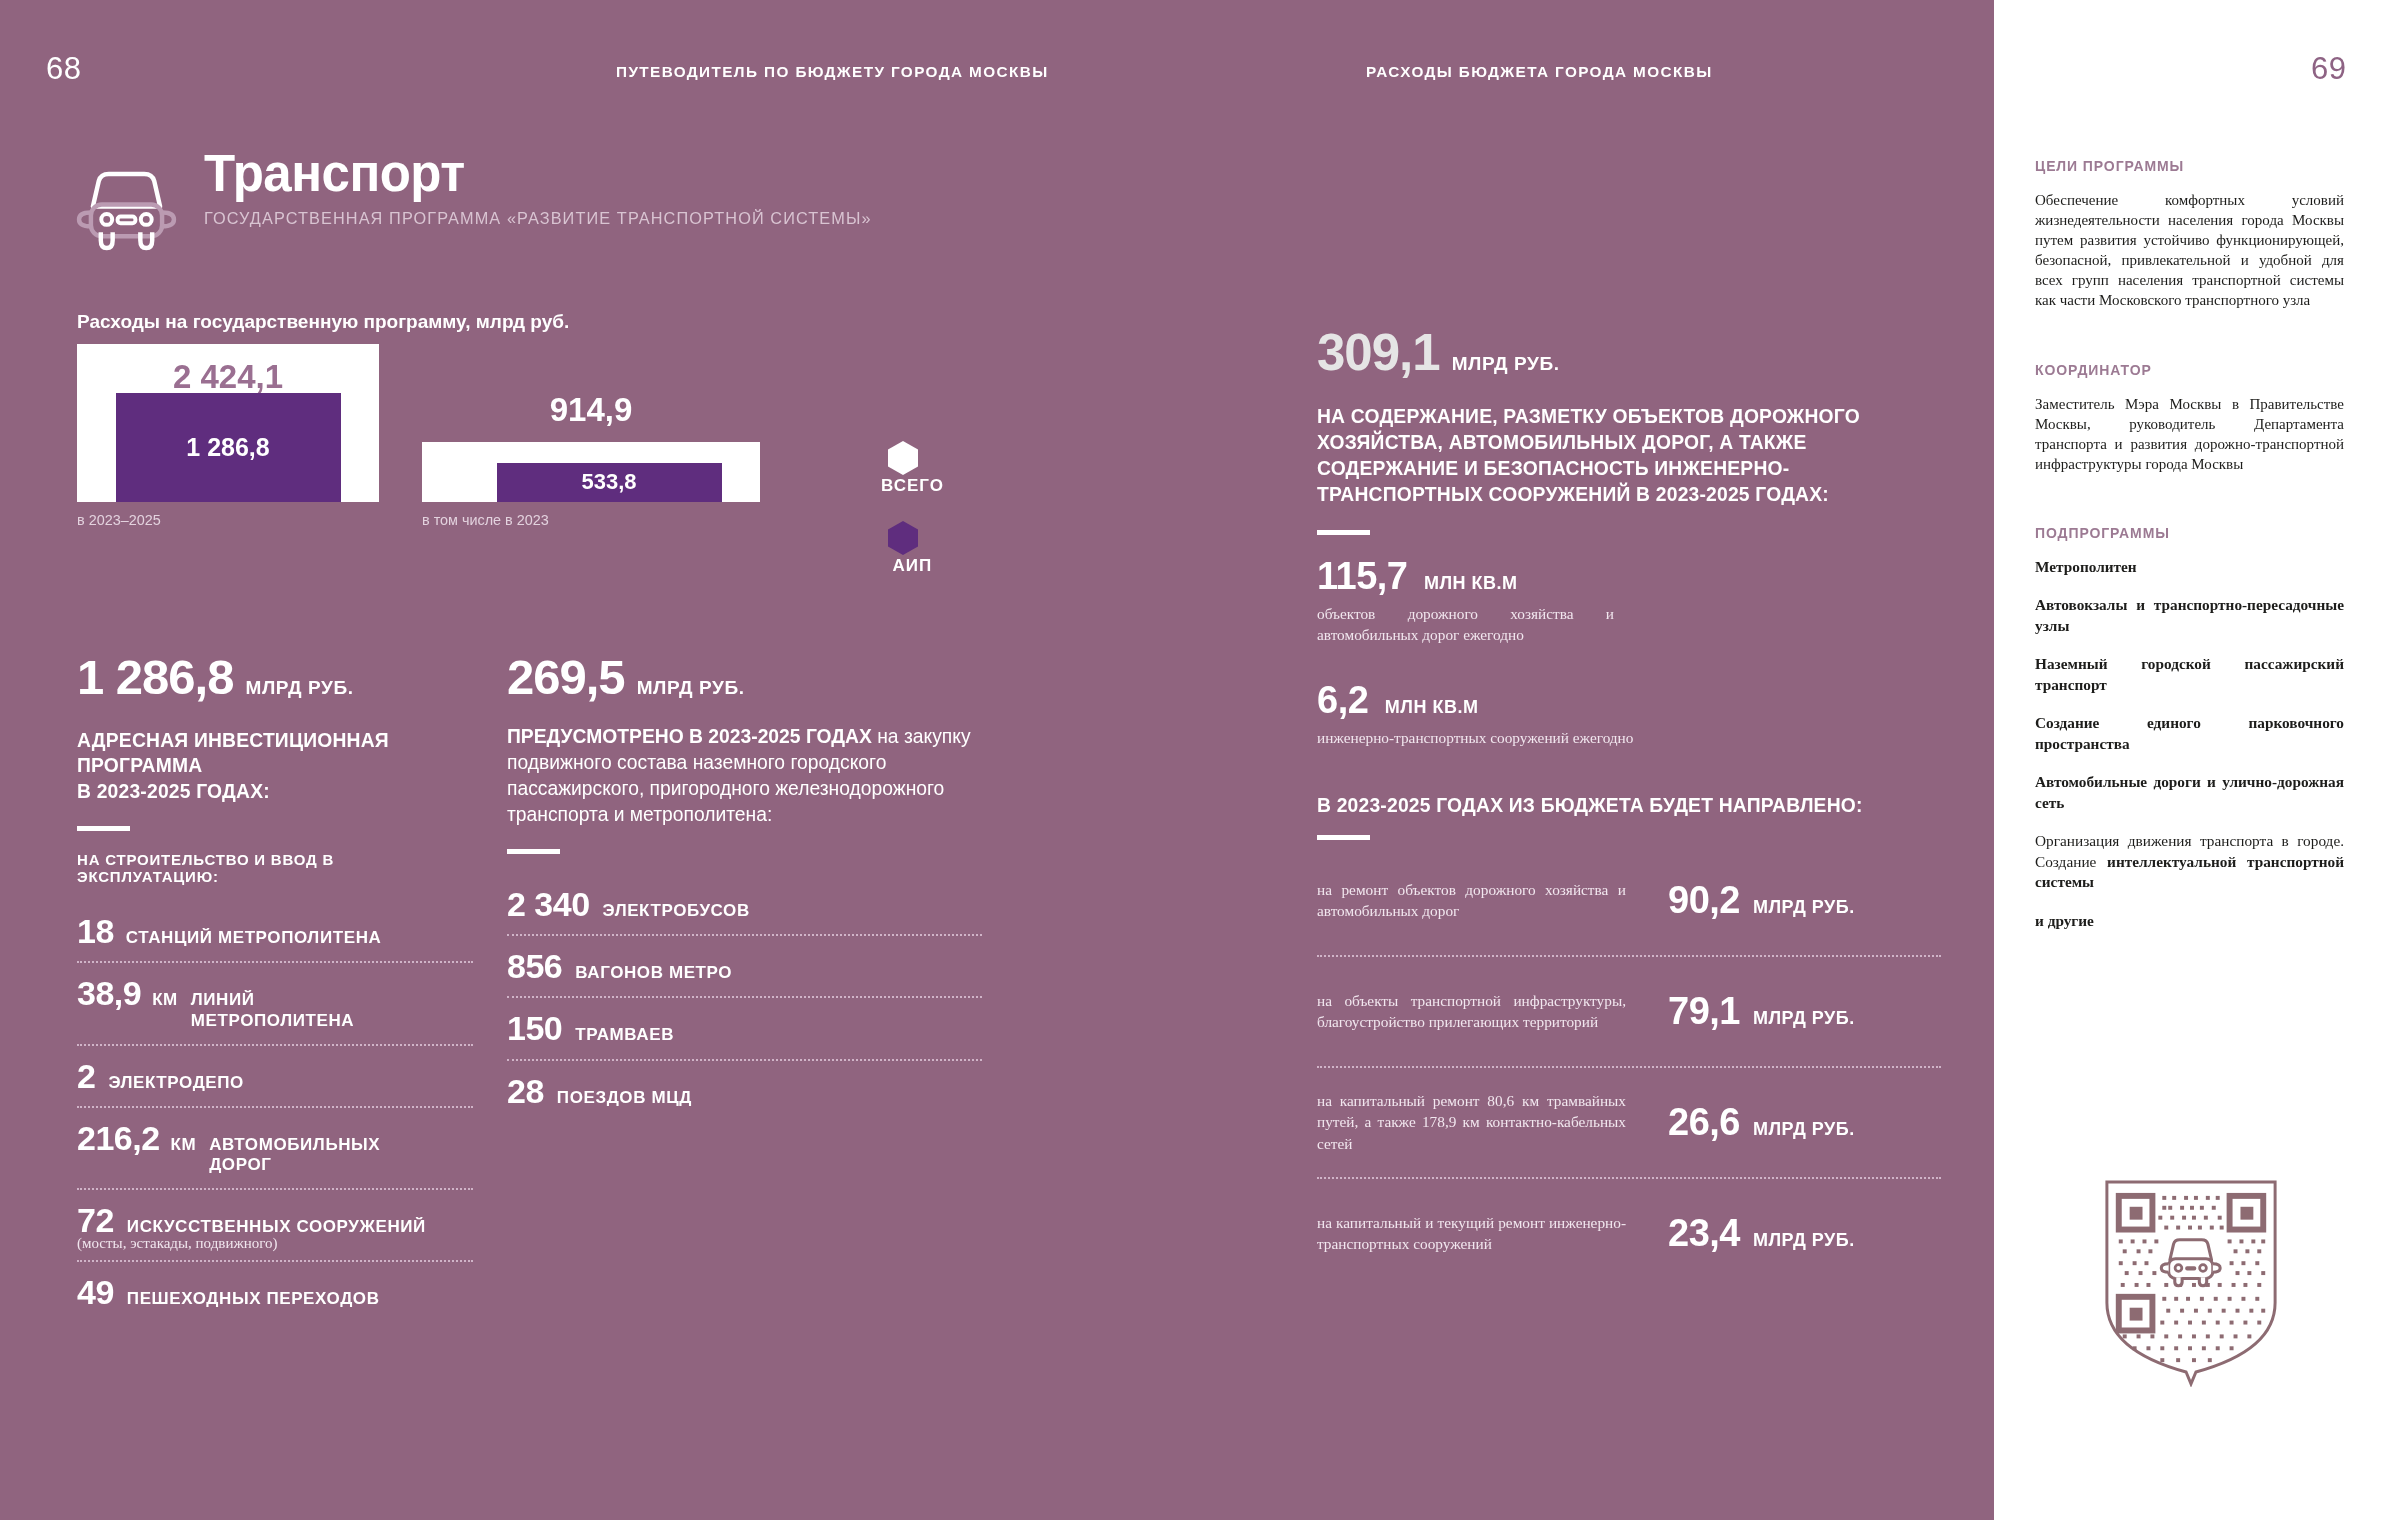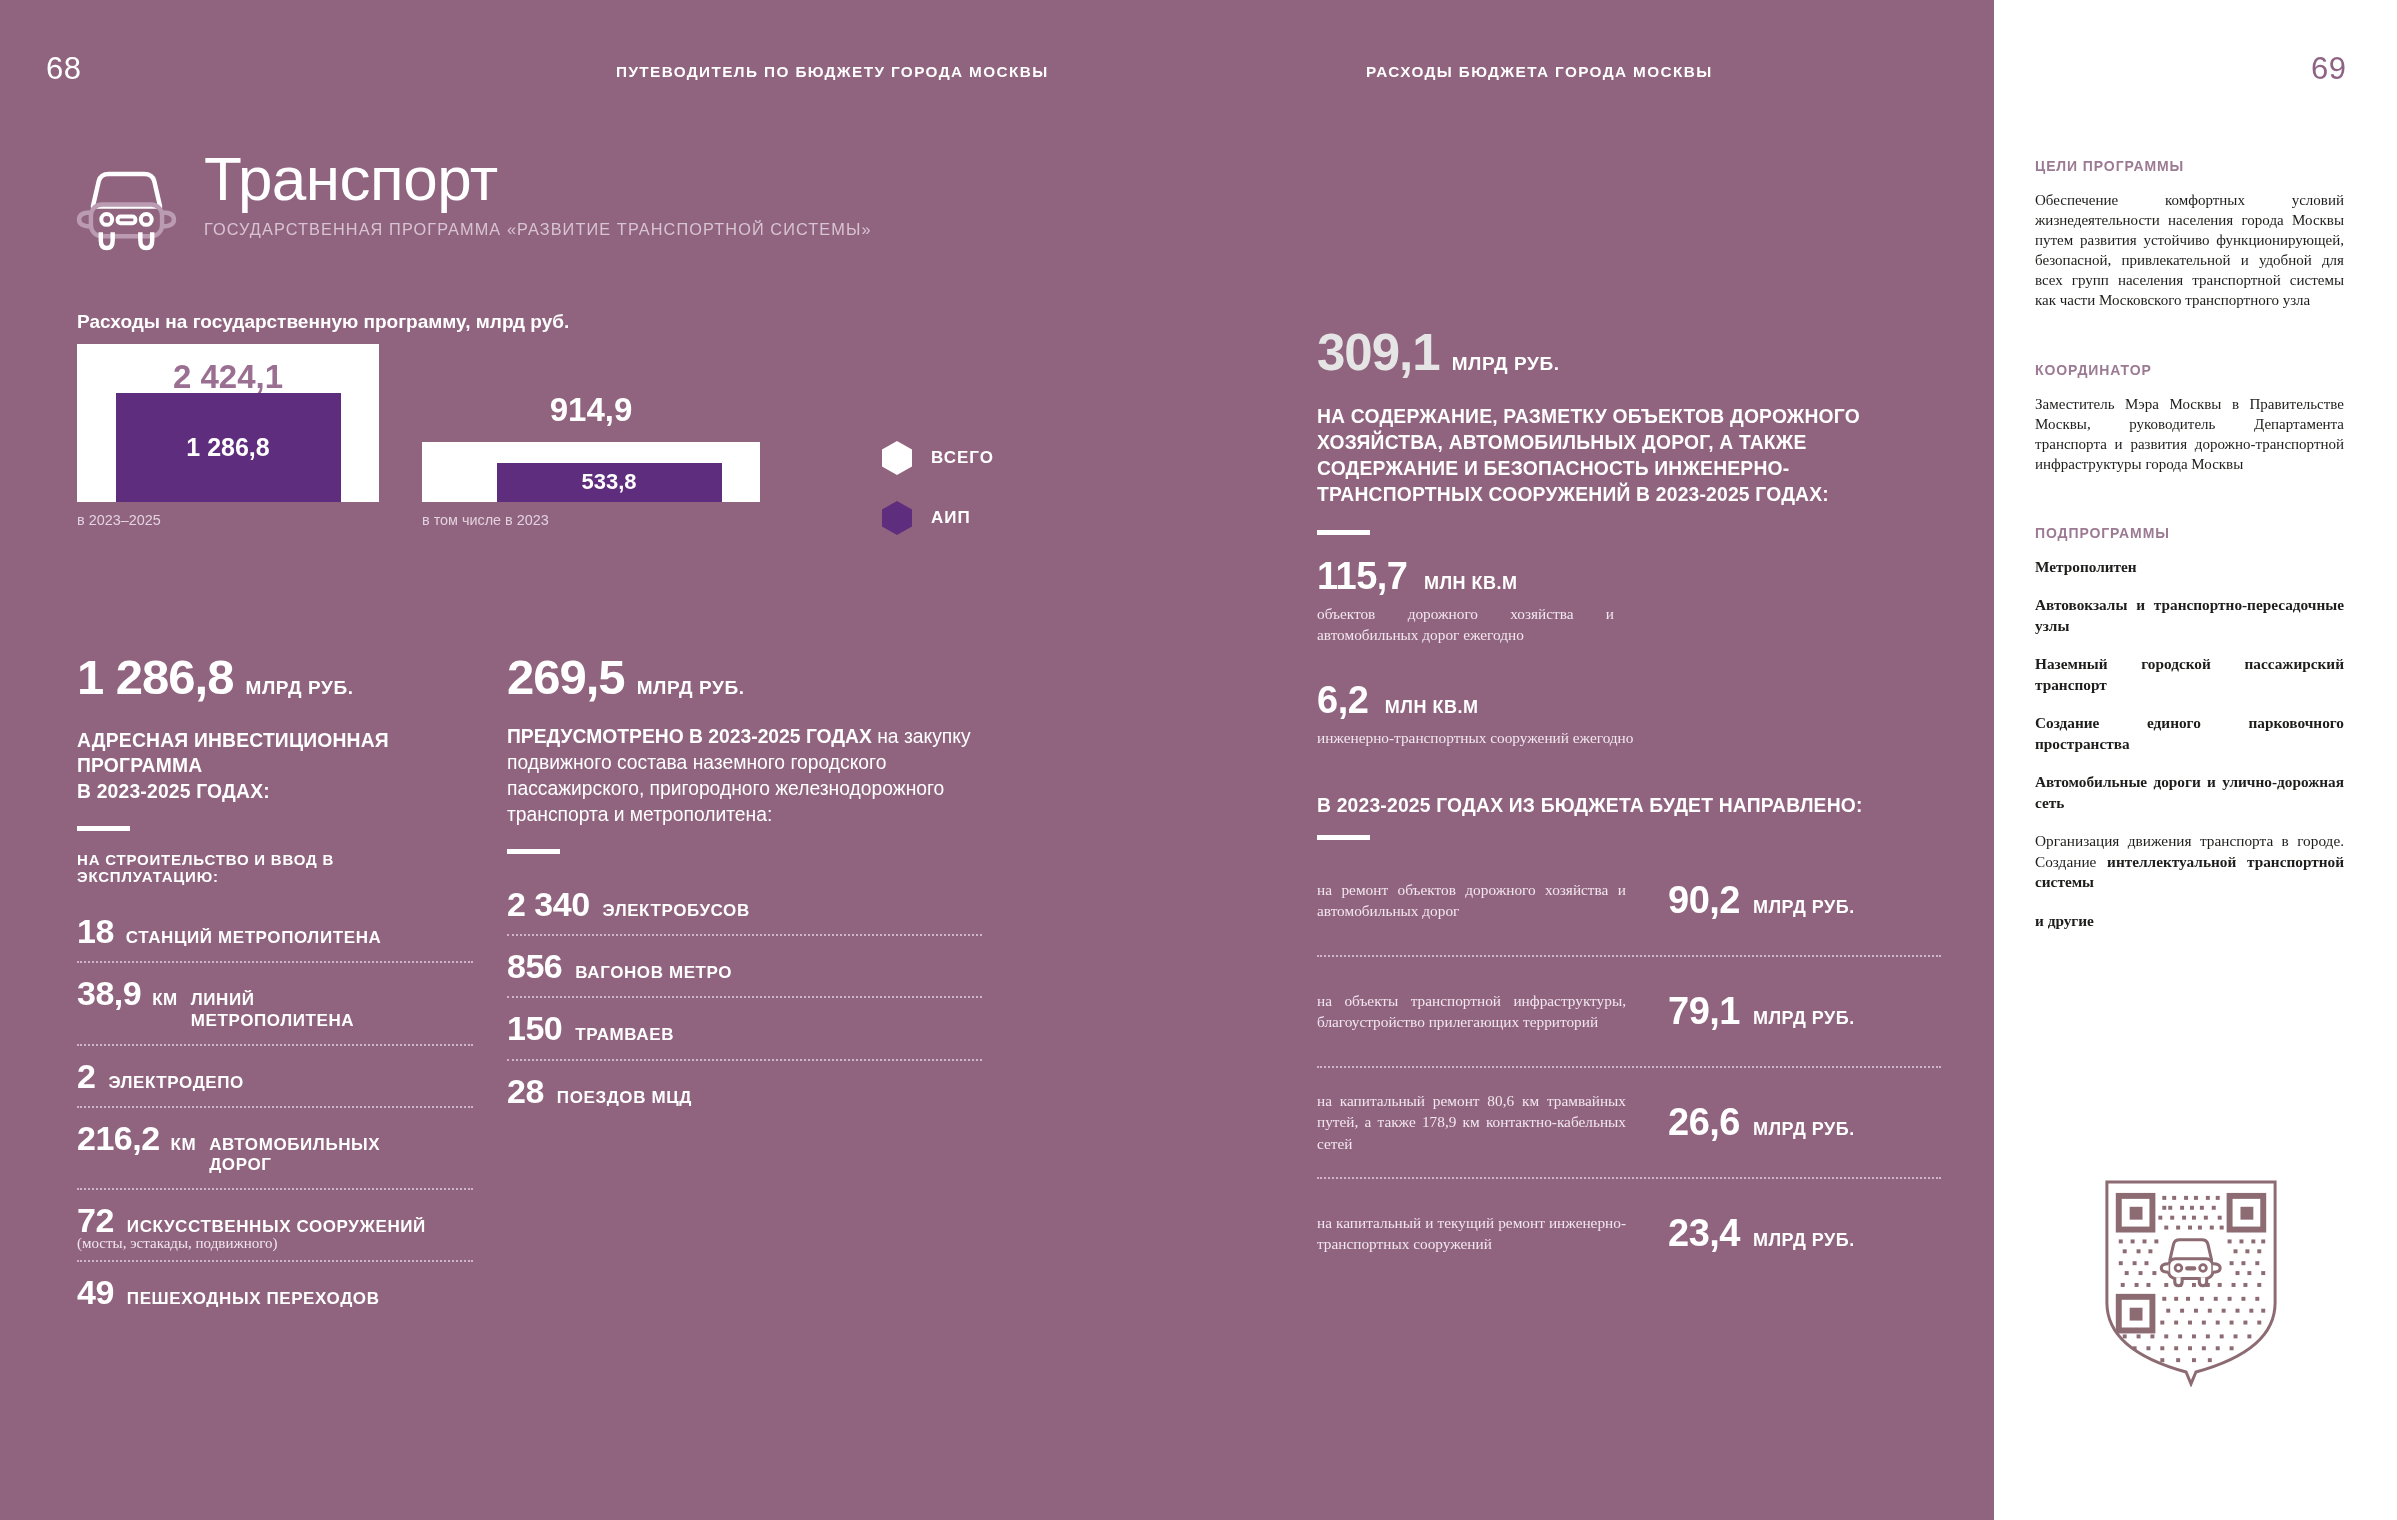--- a/index.html
+++ b/index.html
@@ -26,7 +26,7 @@
   
   .titleblock{position:absolute;left:71px;top:149px;display:flex;align-items:flex-start;}
   .car-icon{width:111px;height:85px;margin-top:18px;margin-right:22px;flex:none;}
-  .title-h1{color:#fff;font-size:62px;font-weight:normal;line-height:.98;letter-spacing:-0.5px;margin:0;}
+  .title-h1{color:#fff;font-size:51px;font-weight:bold;line-height:.98;letter-spacing:-0.5px;margin:0;}
   .title-sub{color:#d9c4d2;font-size:16.3px;letter-spacing:1.1px;margin-top:10px;text-transform:uppercase;}
 
   

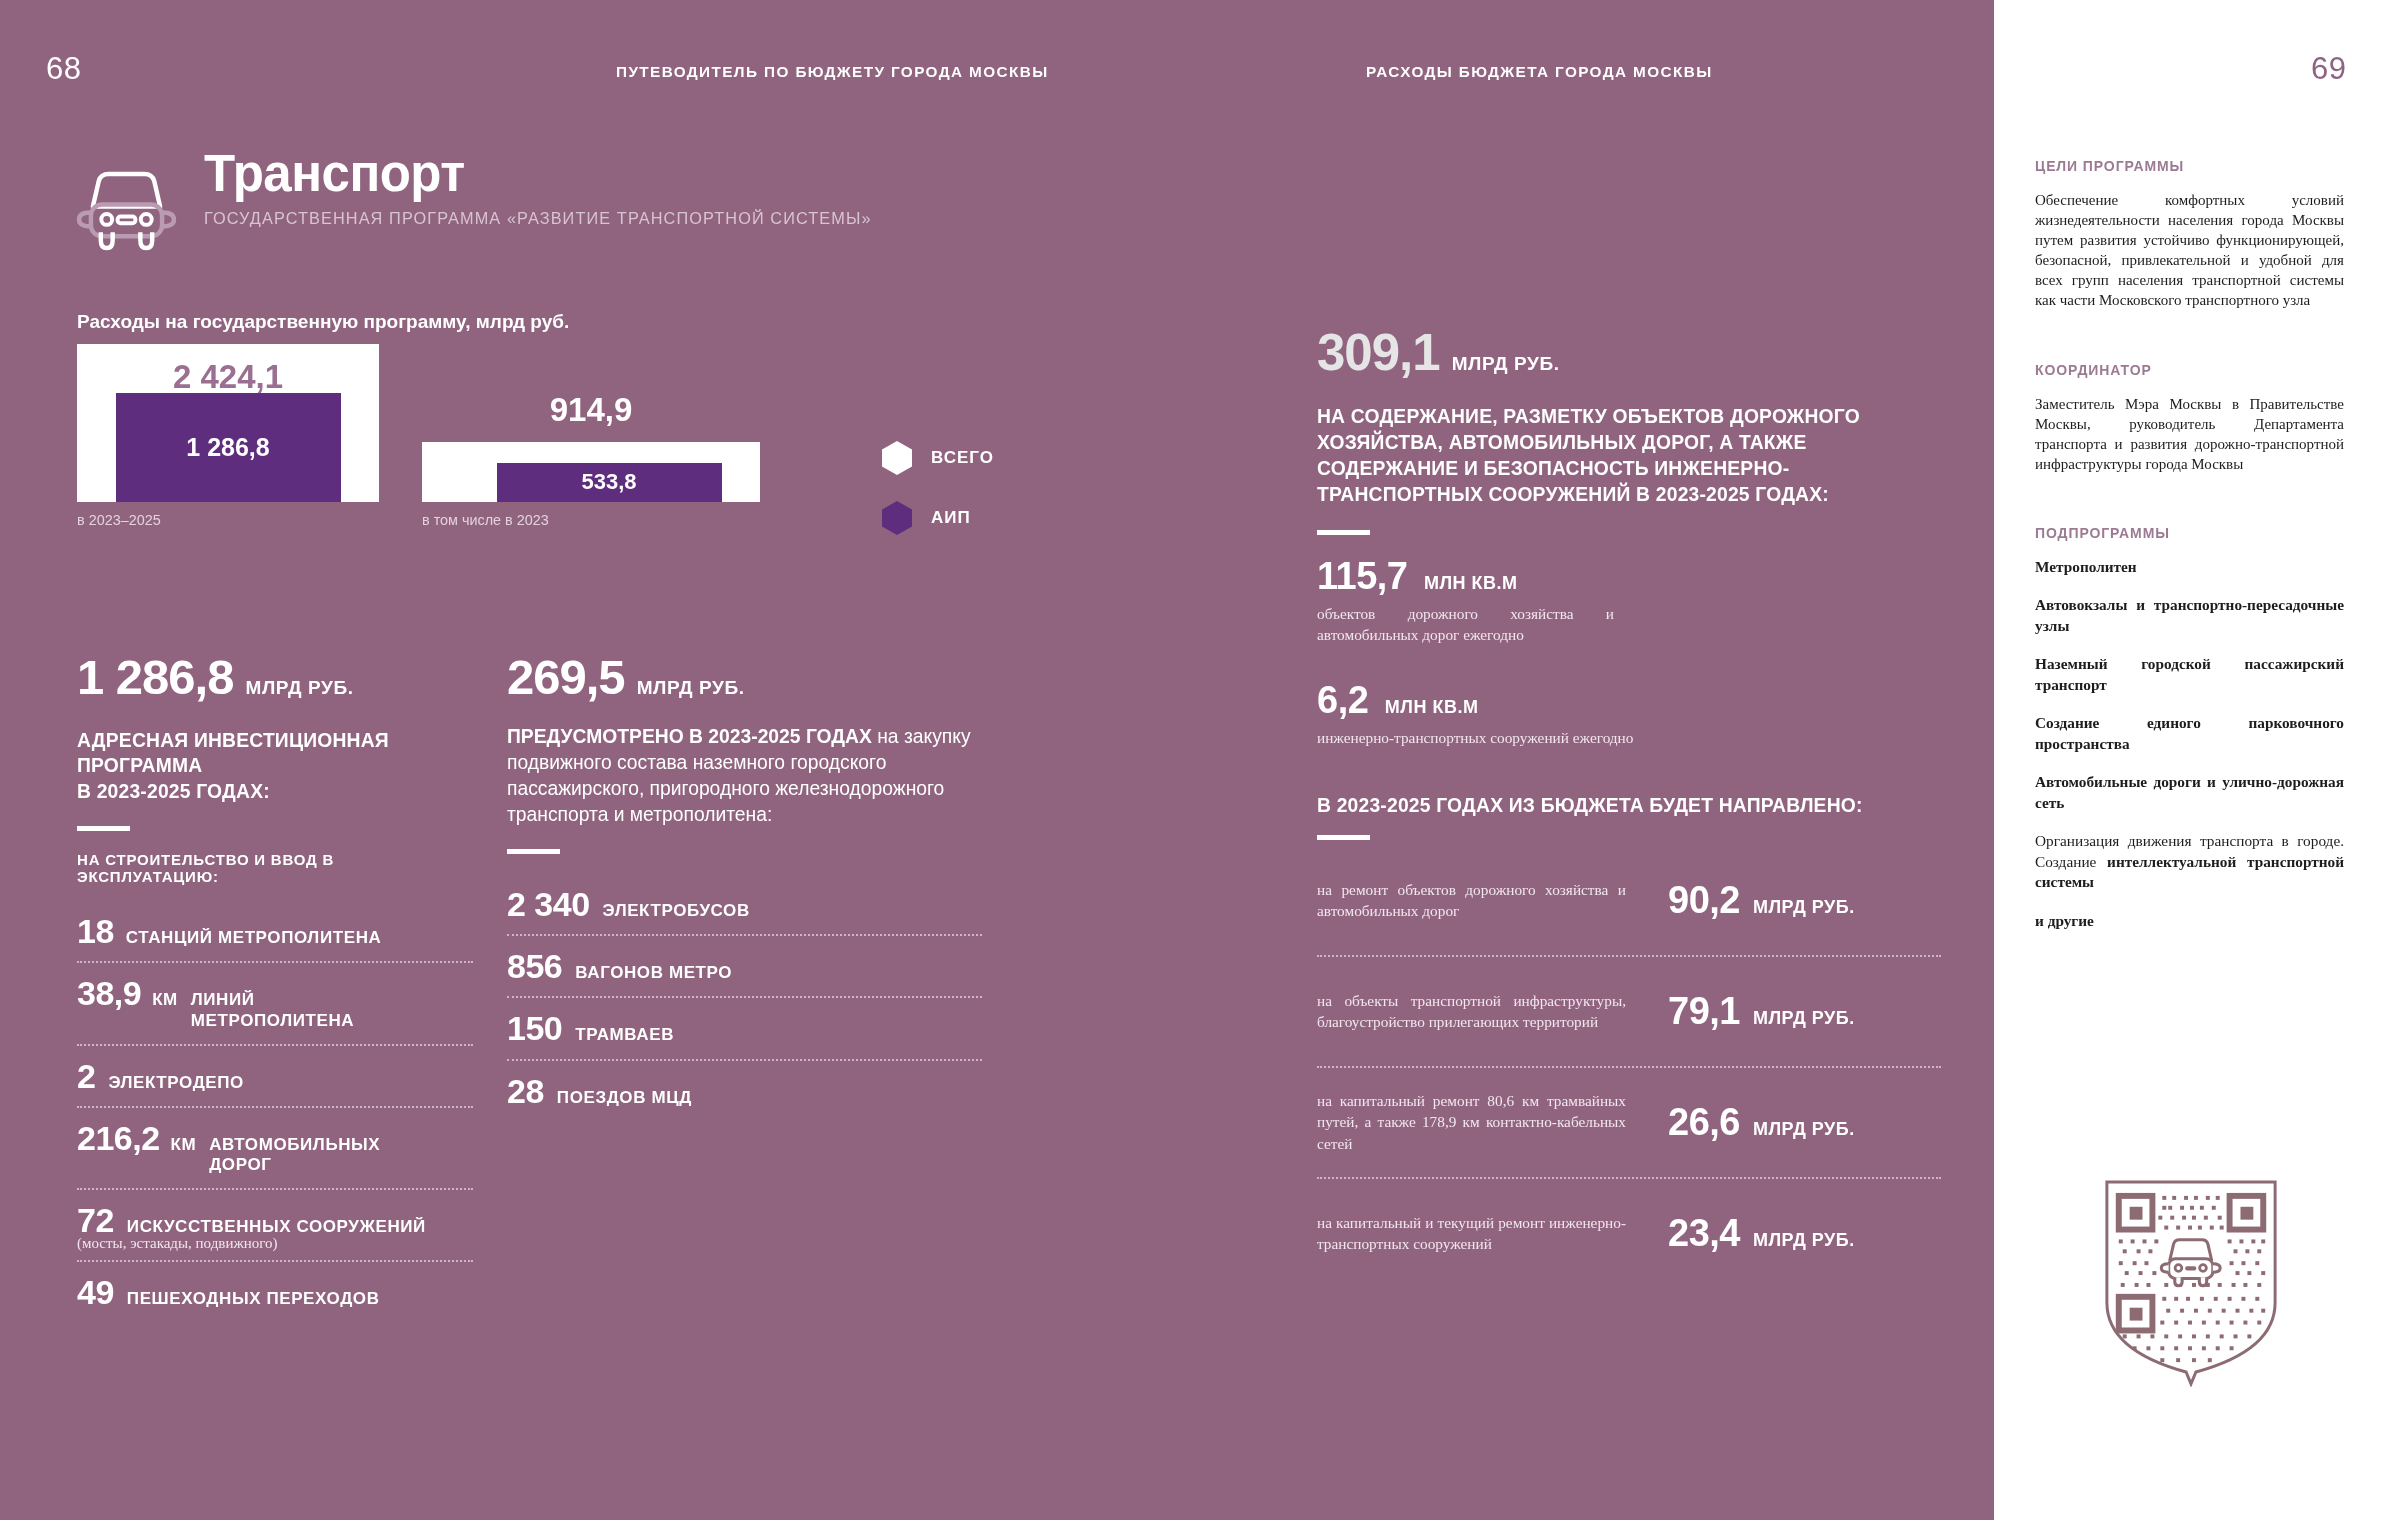--- a/index.html
+++ b/index.html
@@ -42,7 +42,7 @@
   .axis-cap{color:#e3d2de;font-size:14.4px;margin-top:10px;}
 
   .legend{position:absolute;left:804px;top:89px;}
-  .legend-row{display:flex;align-items:center;margin-bottom:24px;}
+  .legend-row{display:flex;align-items:center;margin-bottom:24px;flex-direction:column;}
   .hexa{width:32px;height:36px;margin-right:18px;flex:none;}
   .legend-label{color:#ffffff;font-size:17px;font-weight:bold;letter-spacing:1px;}
 

